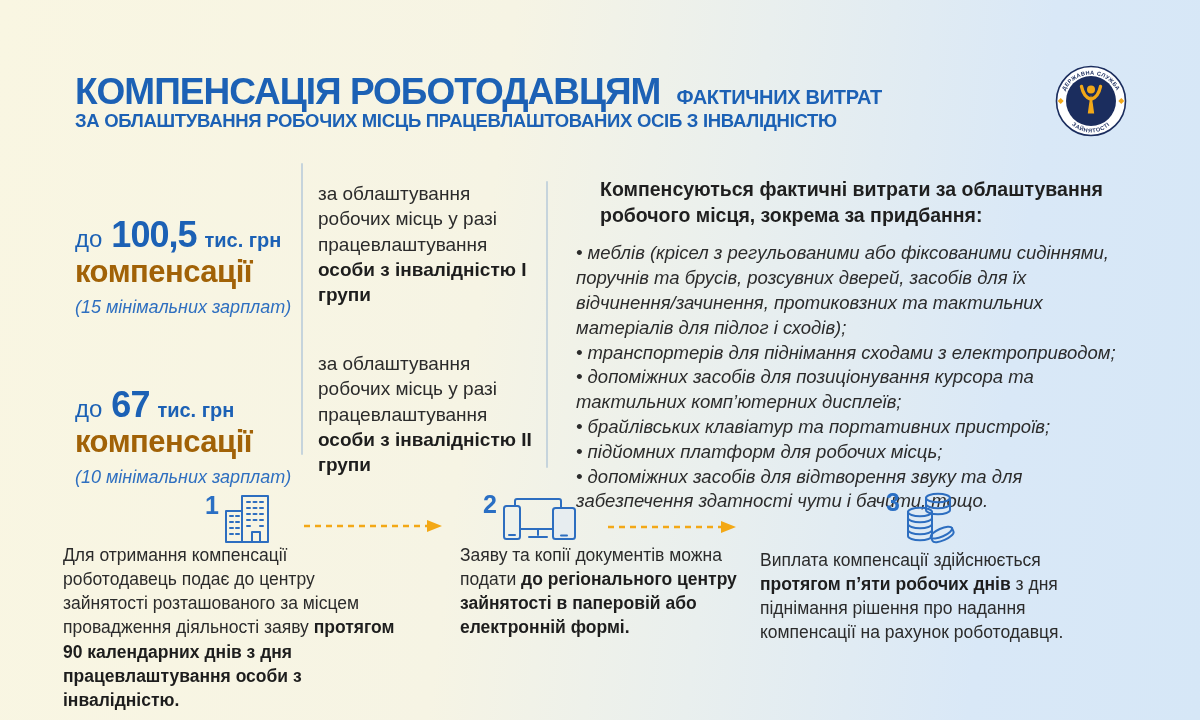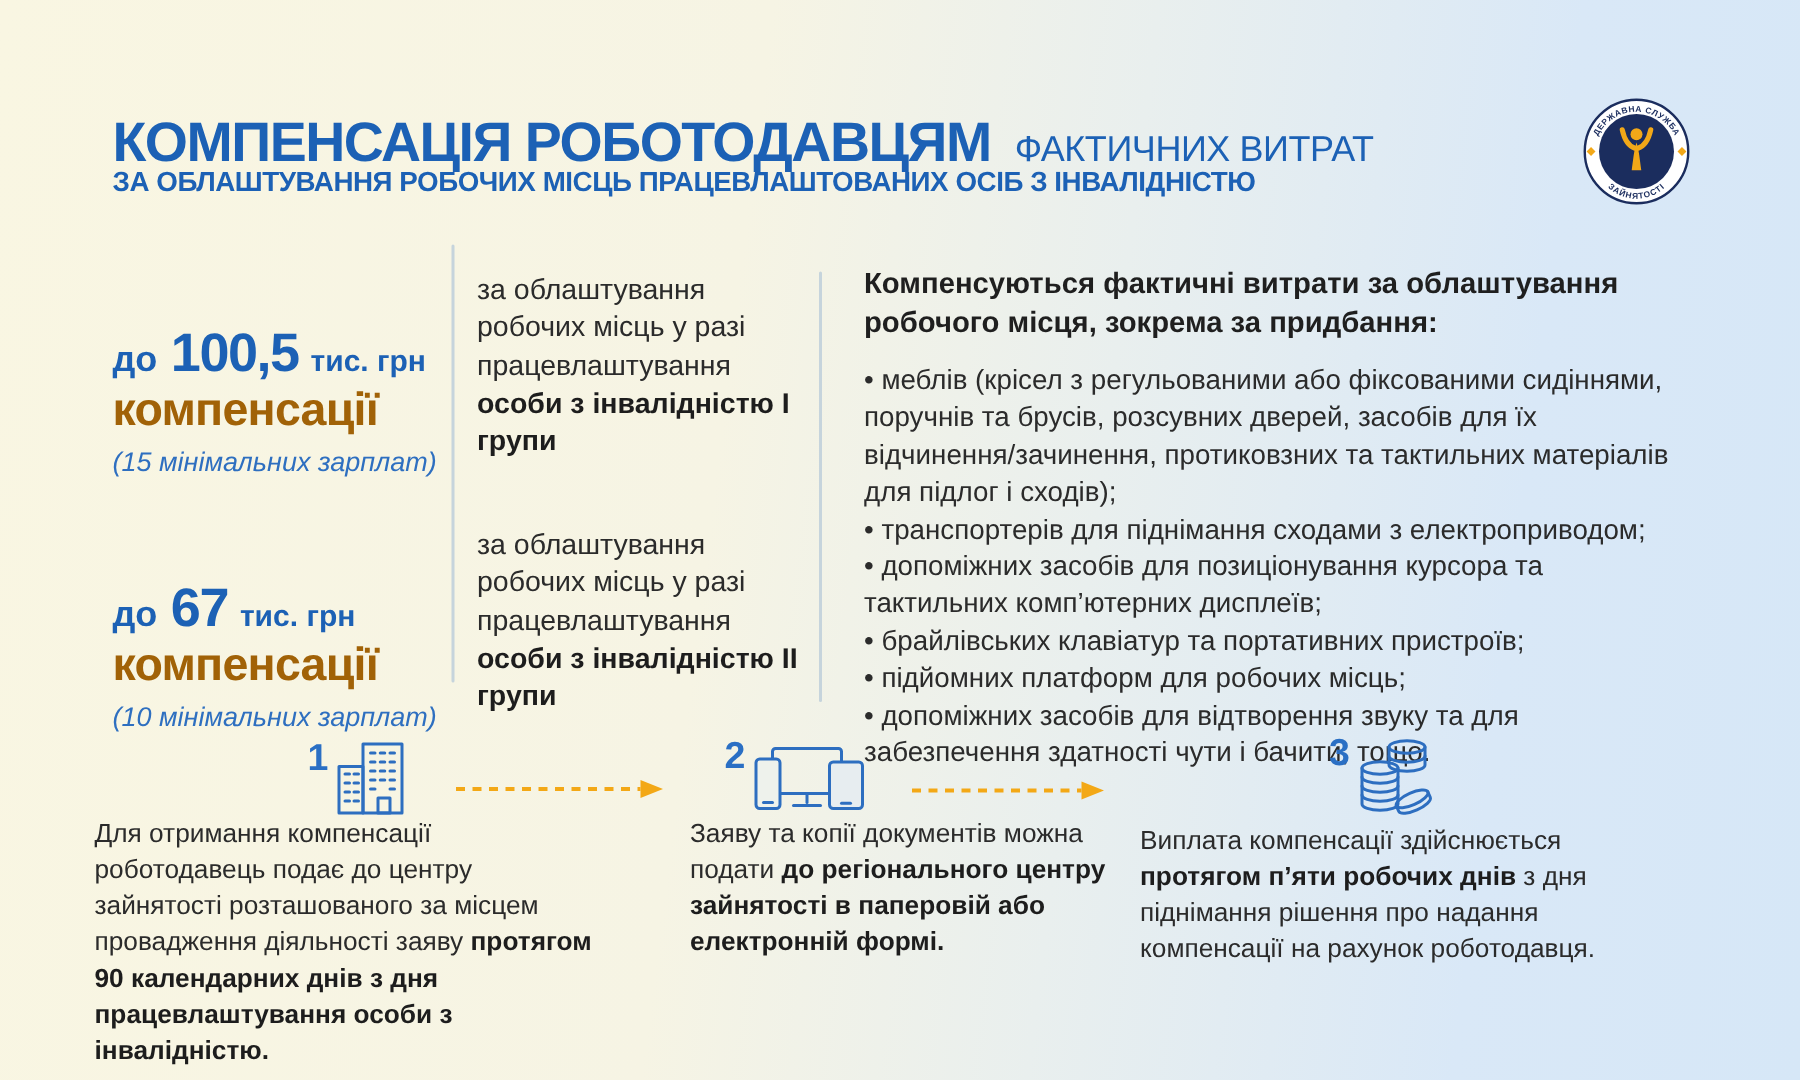--- a/index.html
+++ b/index.html
@@ -15,7 +15,7 @@
   
   .title-line1 { left:75px; top:70px; display:flex; align-items:baseline; white-space:nowrap;text-align:right; }
   .title-main { font-size:37px; font-weight:800; letter-spacing:-1px; color:#1c61b5; }
-  .title-suffix { font-size:24px; font-weight:400; letter-spacing:-0.3px; color:#1c61b5; margin-left:16px;margin-top:16px; }
+  .title-suffix { font-size:20px; font-weight:700; letter-spacing:-0.3px; color:#1c61b5; margin-left:16px;margin-top:16px; }
   .title-line2 { left:75px; top:110px; font-size:18.5px; font-weight:800; letter-spacing:-0.3px; color:#1c61b5; white-space:nowrap; }
 
   .logo { left:1055px; top:65px; width:72px; height:72px; }

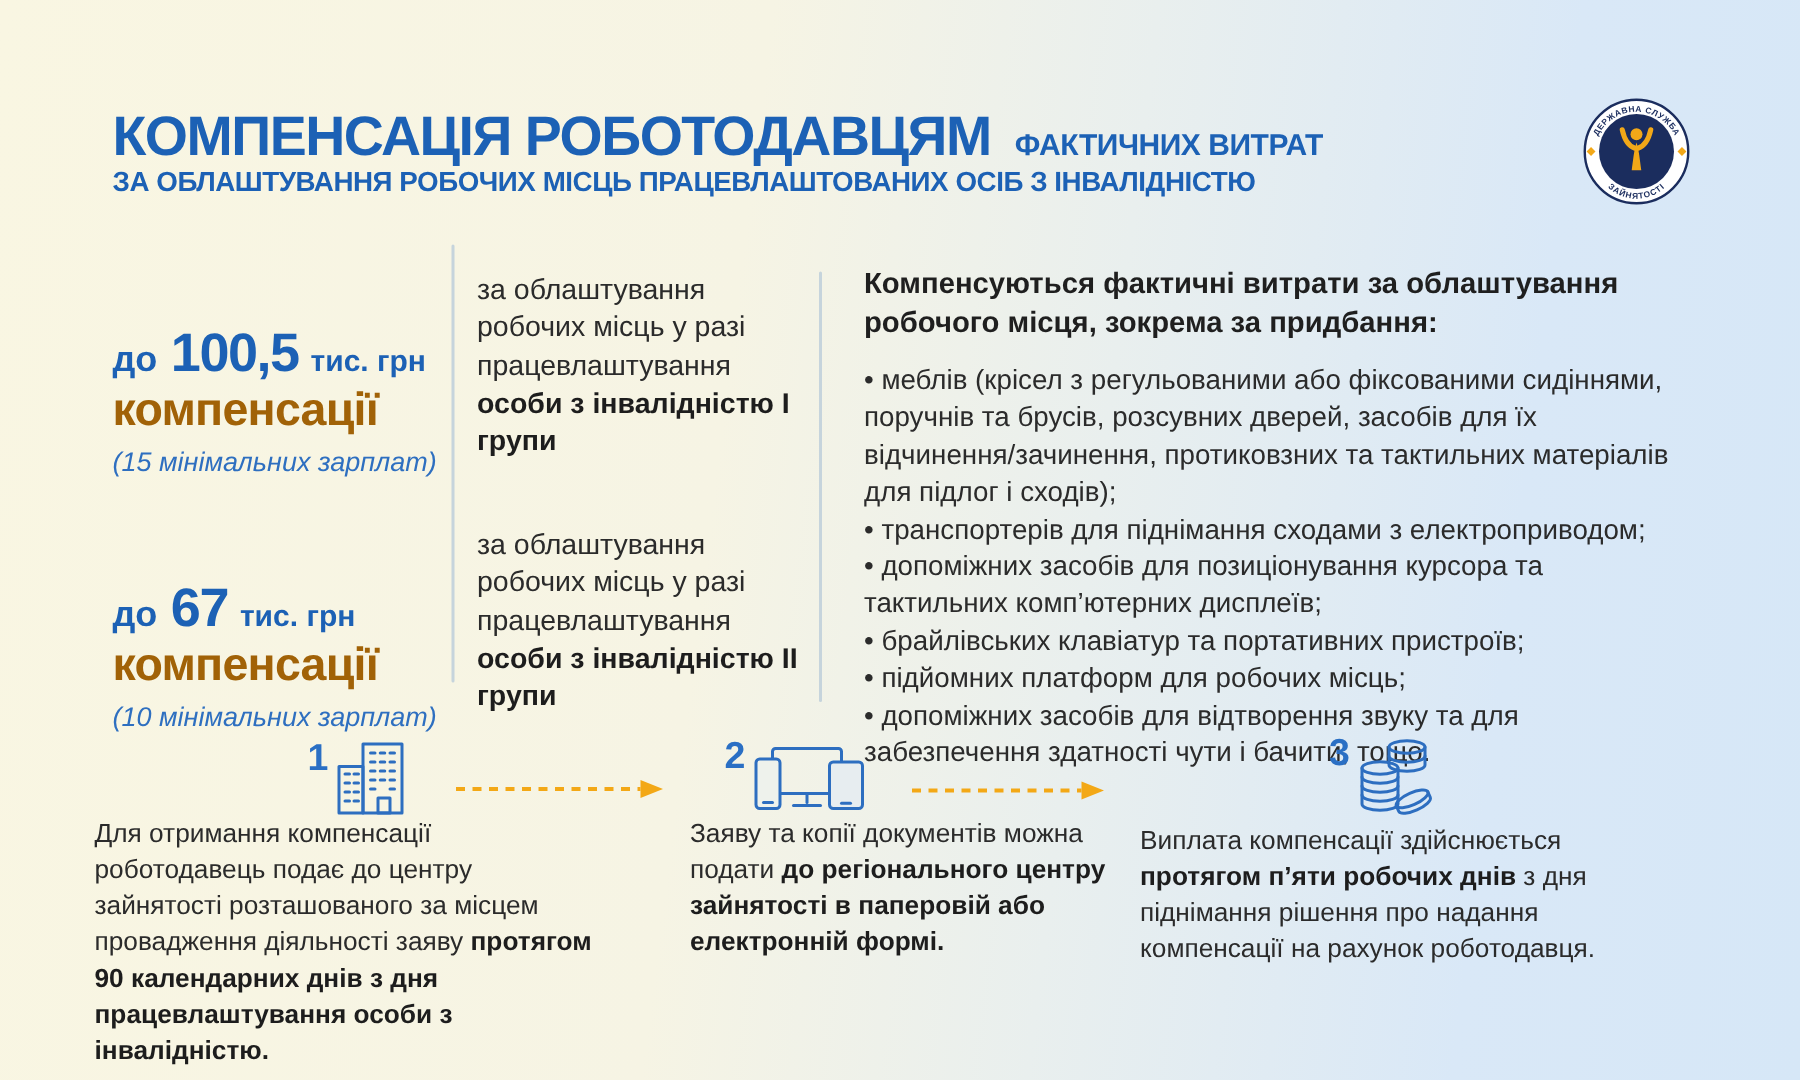--- a/index.html
+++ b/index.html
@@ -40,7 +40,7 @@
   .cond-2 { top:351px; }
 
   .details { left:576px; top:177px; width:548px; }
-  .details-heading { font-size:19.5px; font-weight:800; line-height:1.32; color:#1f1f1f; }
+  .details-heading { font-size:19.5px; font-weight:800; line-height:1.32; color:#1f1f1f;margin-left:24px; }
   .details-bullets { margin-top:13px; font-size:18.5px; line-height:1.34; color:#2b2b2b; }
   .bullet-item { margin:0; }
 

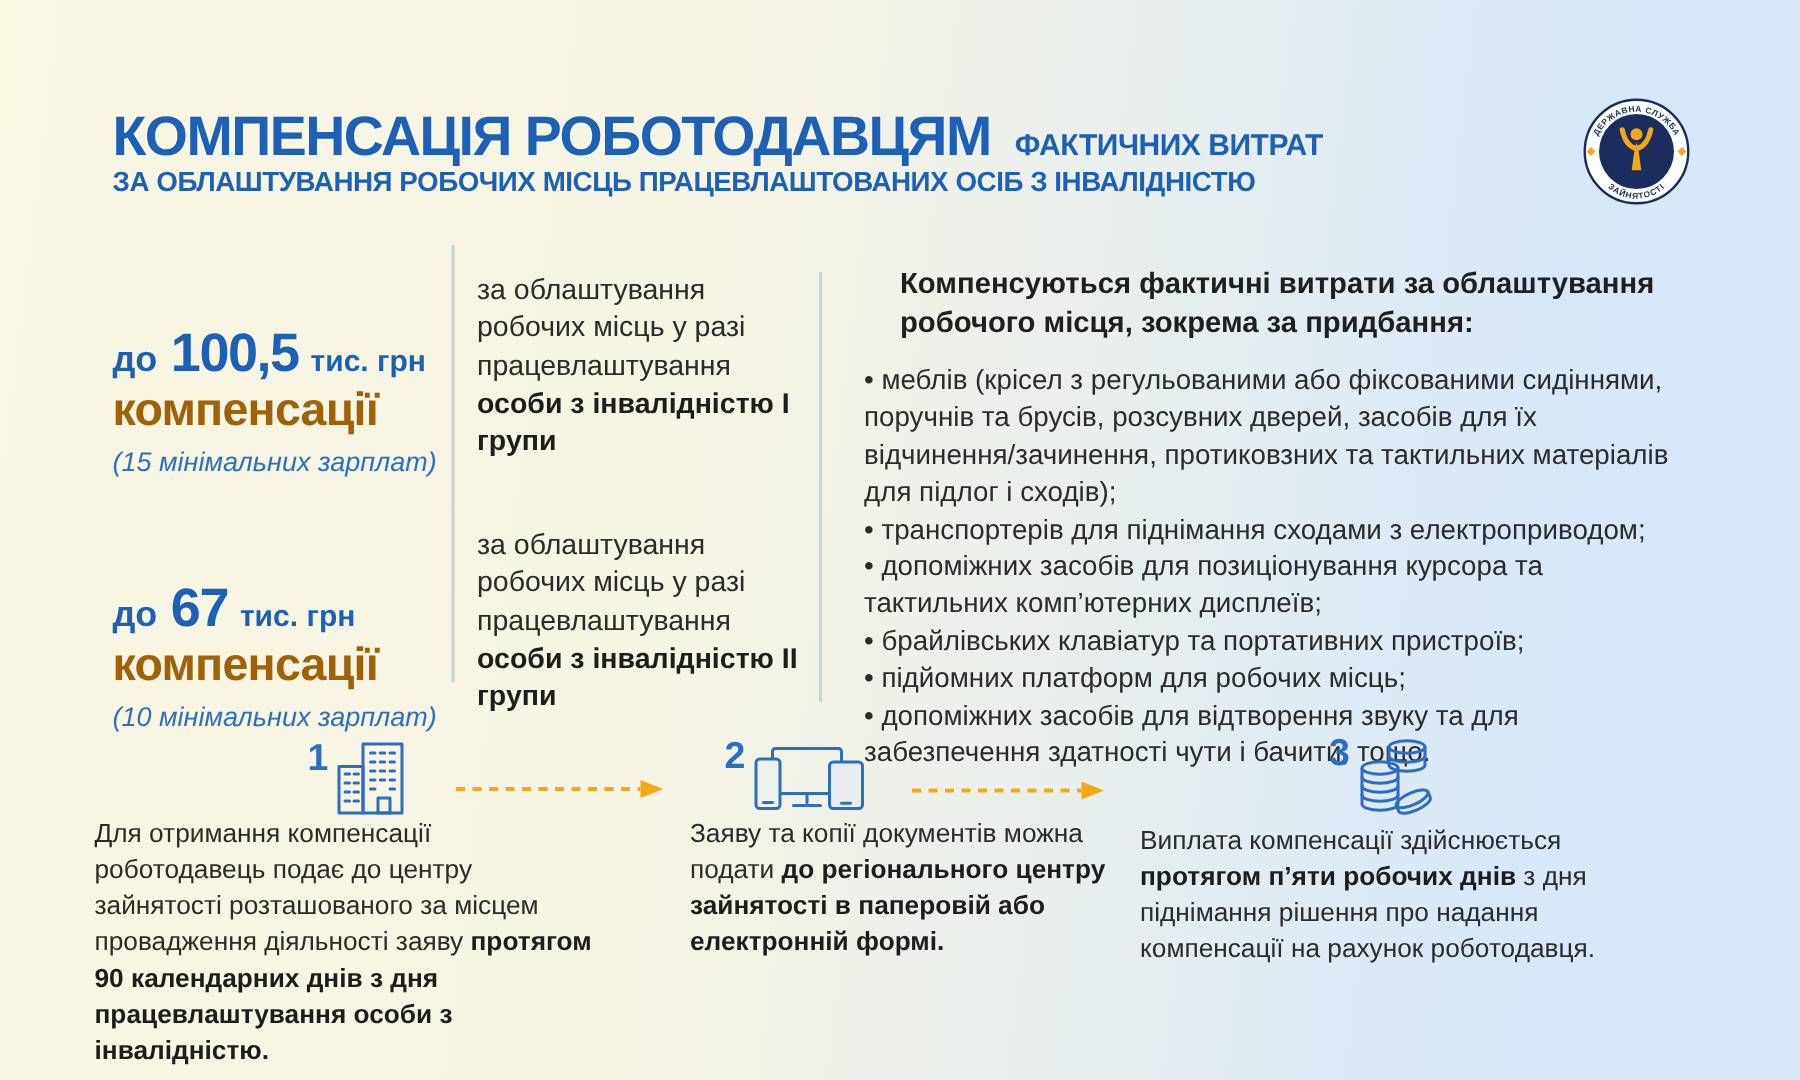--- a/index.html
+++ b/index.html
@@ -29,7 +29,7 @@
   .amount-1 { top:178px; }
   .amount-2 { top:348px; }
   .amount-row { display:flex; align-items:baseline; white-space:nowrap; color:#1c61b5; }
-  .amount-prefix { font-size:24px; font-weight:700; margin-right:9px; }
+  .amount-prefix { font-size:24px; font-weight:400; margin-right:9px; }
   .amount-value { font-size:36px; font-weight:700; letter-spacing:-1px; line-height:1;margin-top:39px; }
   .amount-unit { font-size:20px; font-weight:800; margin-left:8px; }
   .amount-label { font-size:31px; font-weight:800; letter-spacing:-0.5px; color:#a16207; margin-top:2px; line-height:1.1; }

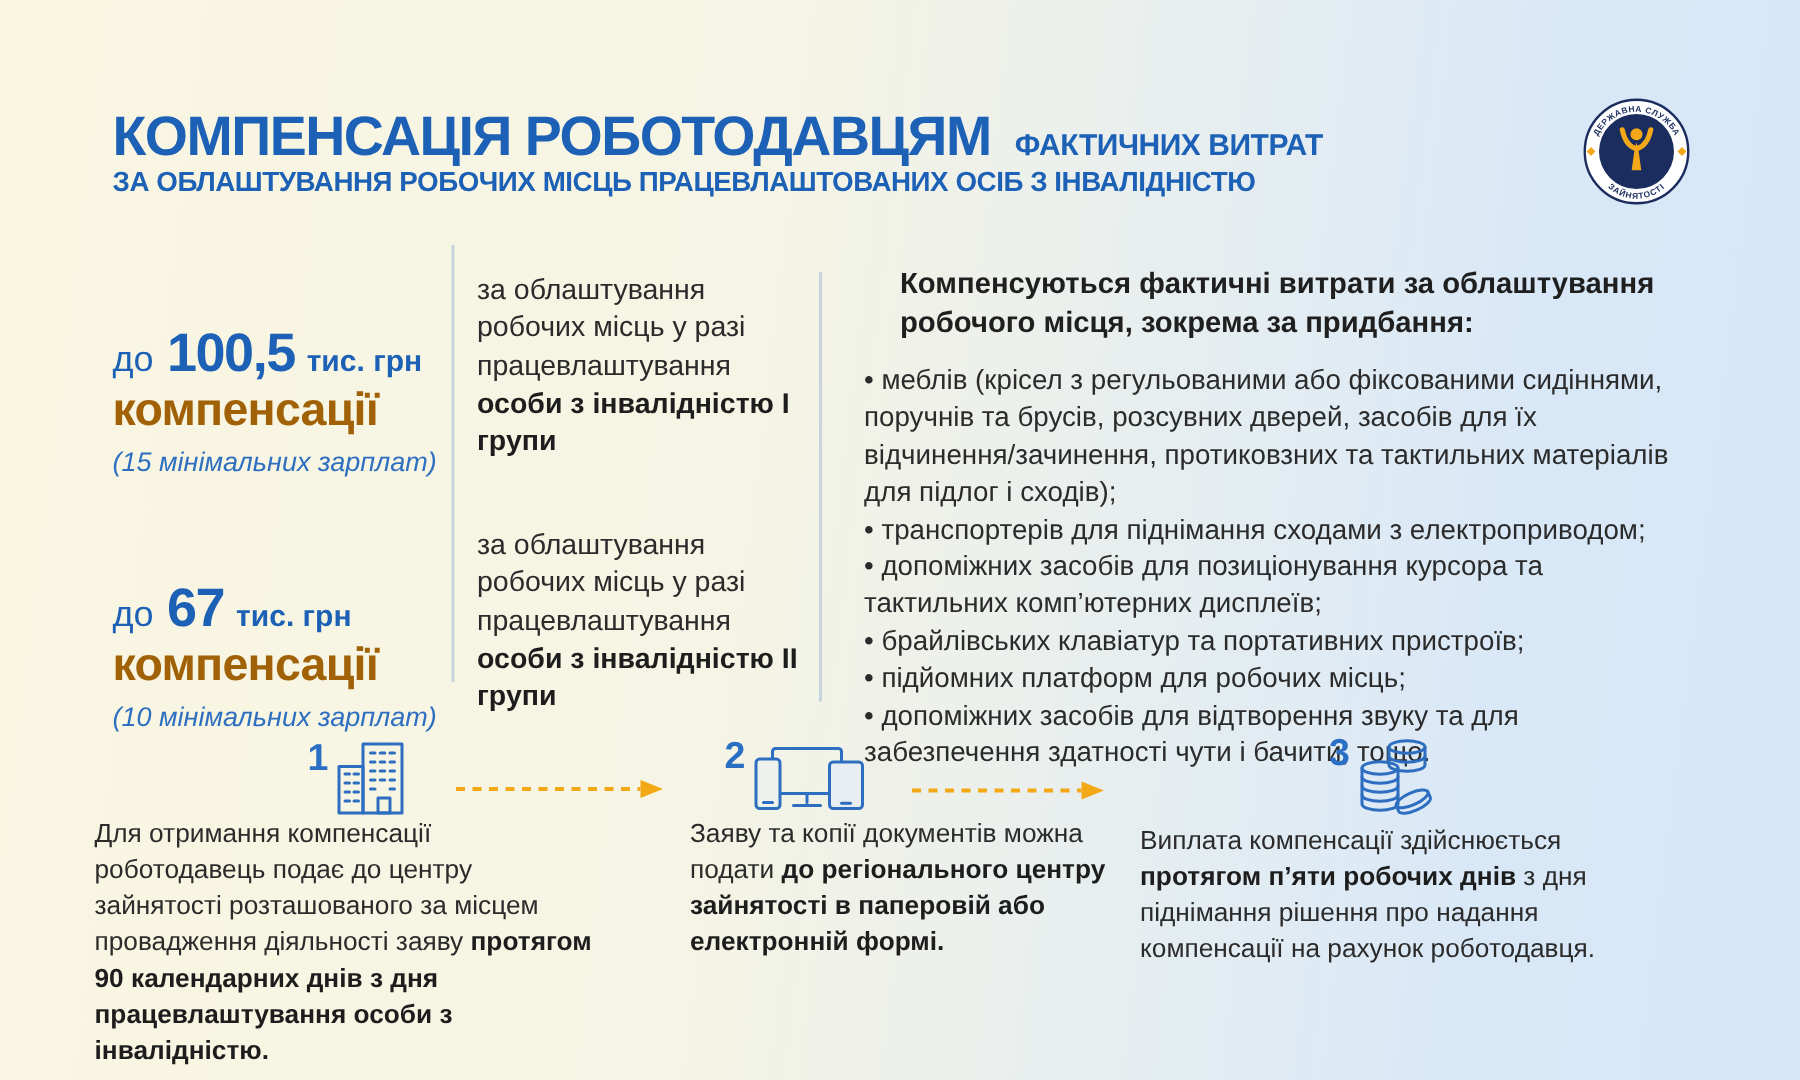--- a/index.html
+++ b/index.html
@@ -41,7 +41,7 @@
 
   .details { left:576px; top:177px; width:548px; }
   .details-heading { font-size:19.5px; font-weight:800; line-height:1.32; color:#1f1f1f;margin-left:24px; }
-  .details-bullets { margin-top:13px; font-size:18.5px; line-height:1.34; color:#2b2b2b; }
+  .details-bullets { margin-top:13px; font-size:18.5px; line-height:1.34; color:#2b2b2b;font-style:italic; }
   .bullet-item { margin:0; }
 
   

